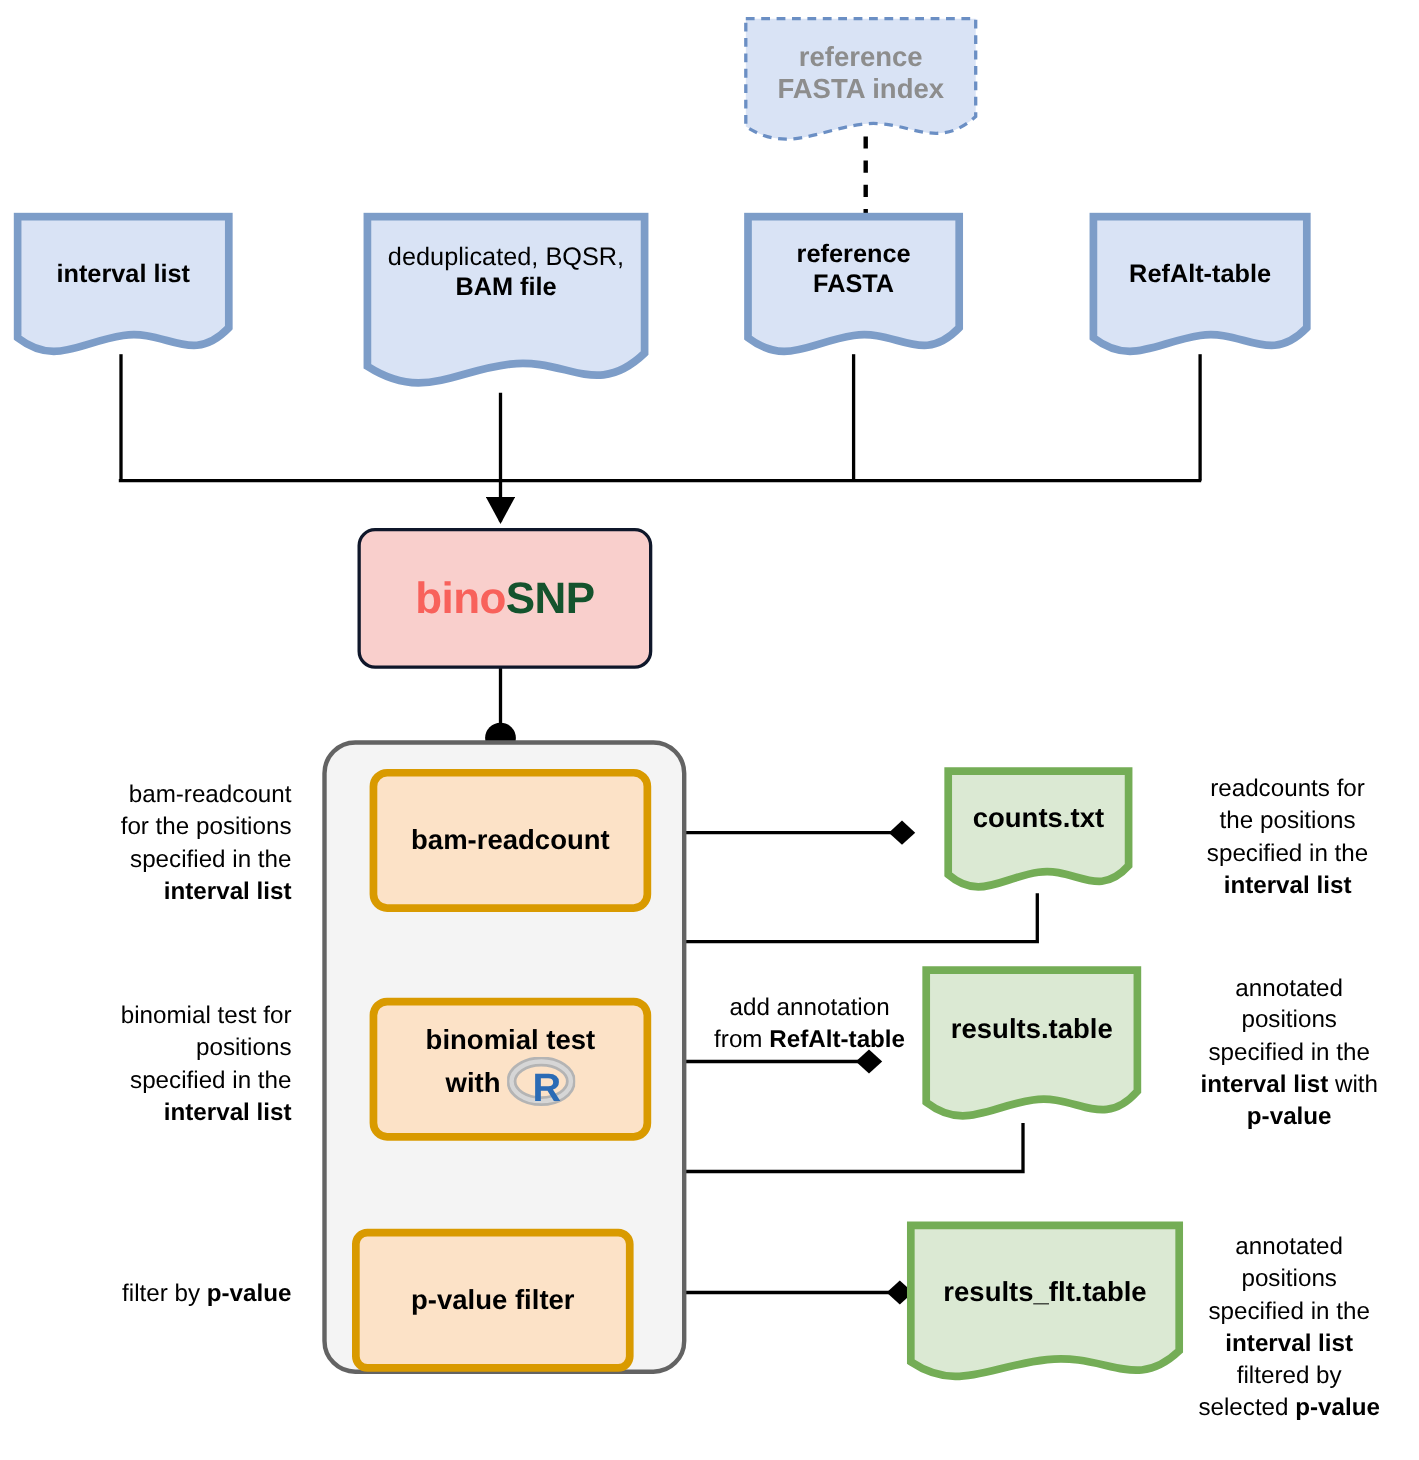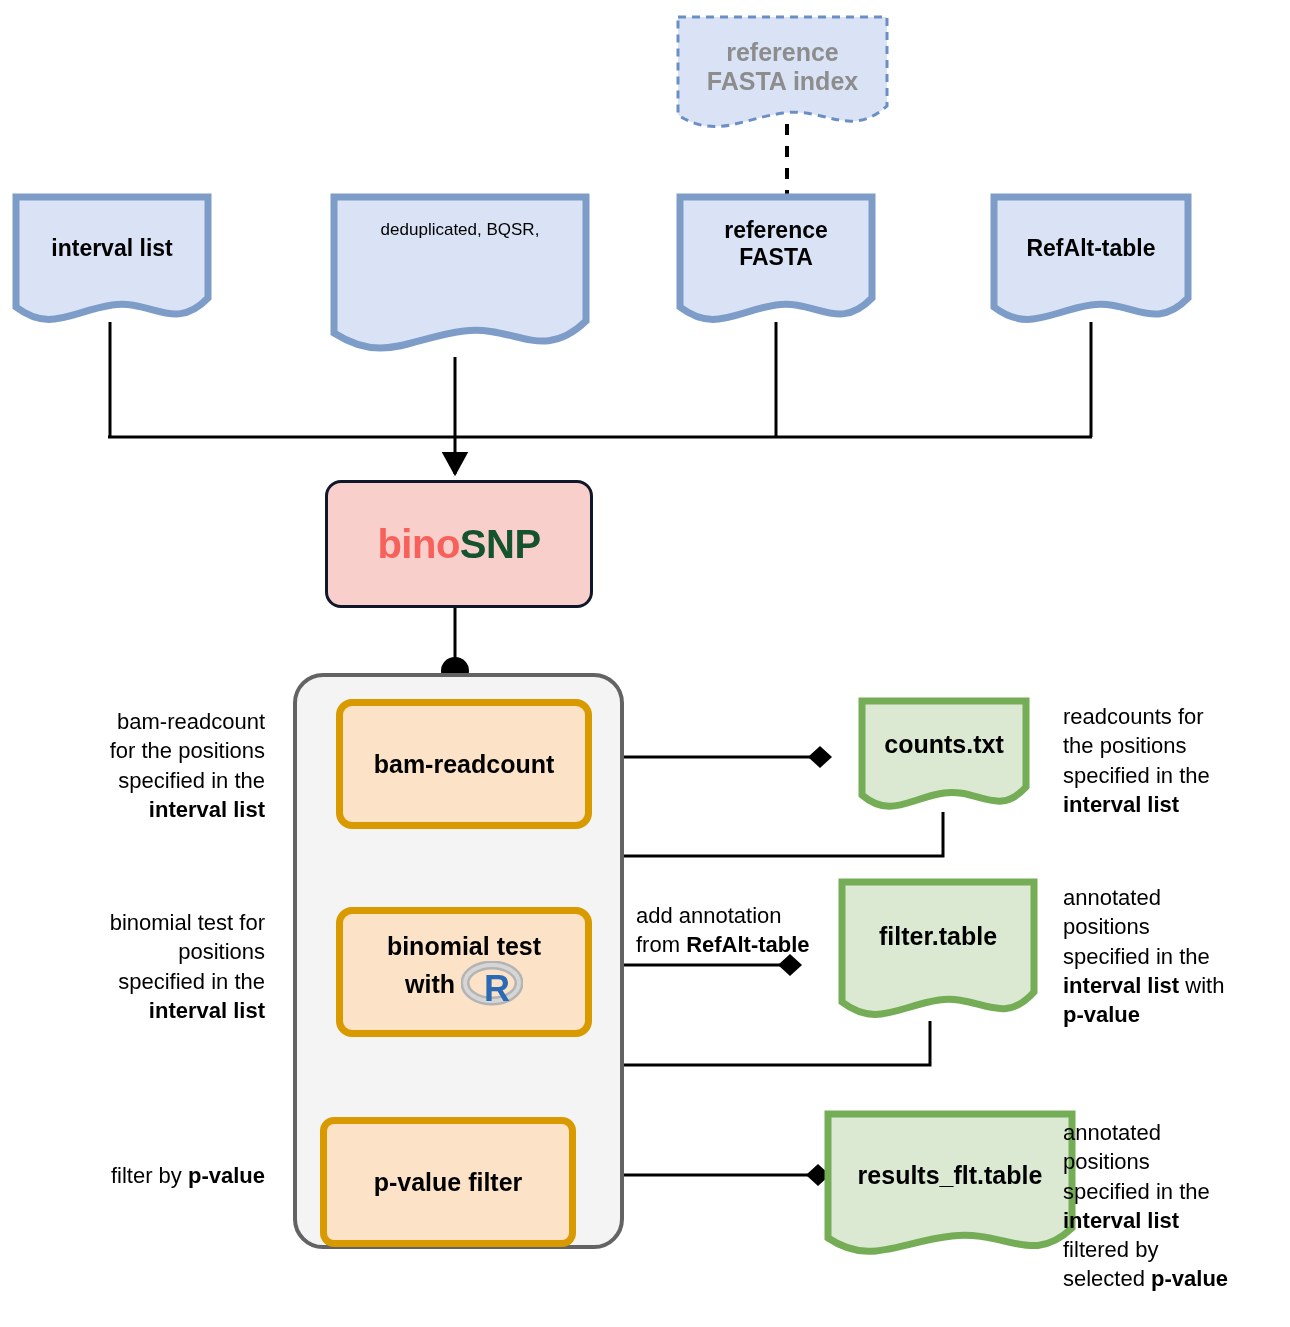--- a/index.html
+++ b/index.html
@@ -14,7 +14,7 @@
                   line-height:1.16;}
 
   .txt-in{font-size:23px;font-weight:bold;}
-  .txt-in-reg{font-size:17px;font-weight:normal;}
+  .txt-in-reg{font-size:23px;font-weight:normal;}
   .txt-ghost{font-size:25px;font-weight:bold;color:#8d8d8d;}
   .txt-out{font-size:25px;font-weight:bold;}
 

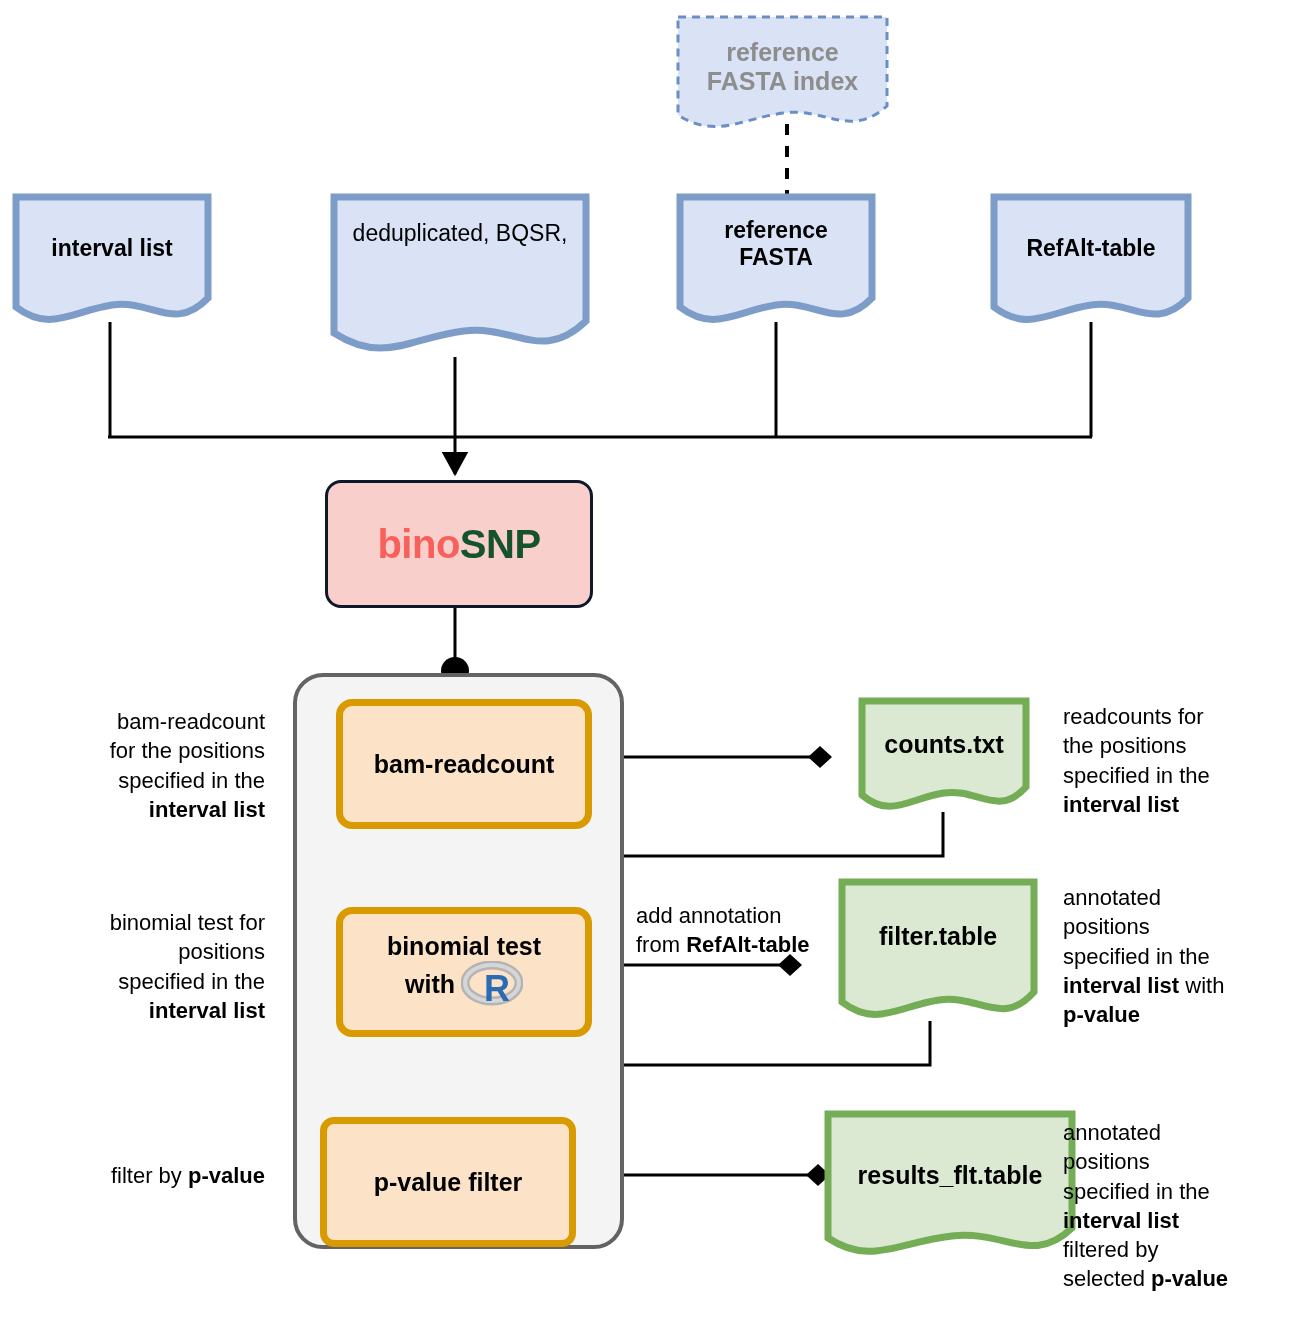--- a/index.html
+++ b/index.html
@@ -105,6 +105,7 @@
     </svg>
     <div class="lbl" style="top:27px;">
       <div class="txt-in-reg">deduplicated, BQSR,</div>
+      <div class="txt-in">BAM file</div>
     </div>
   </div>
 

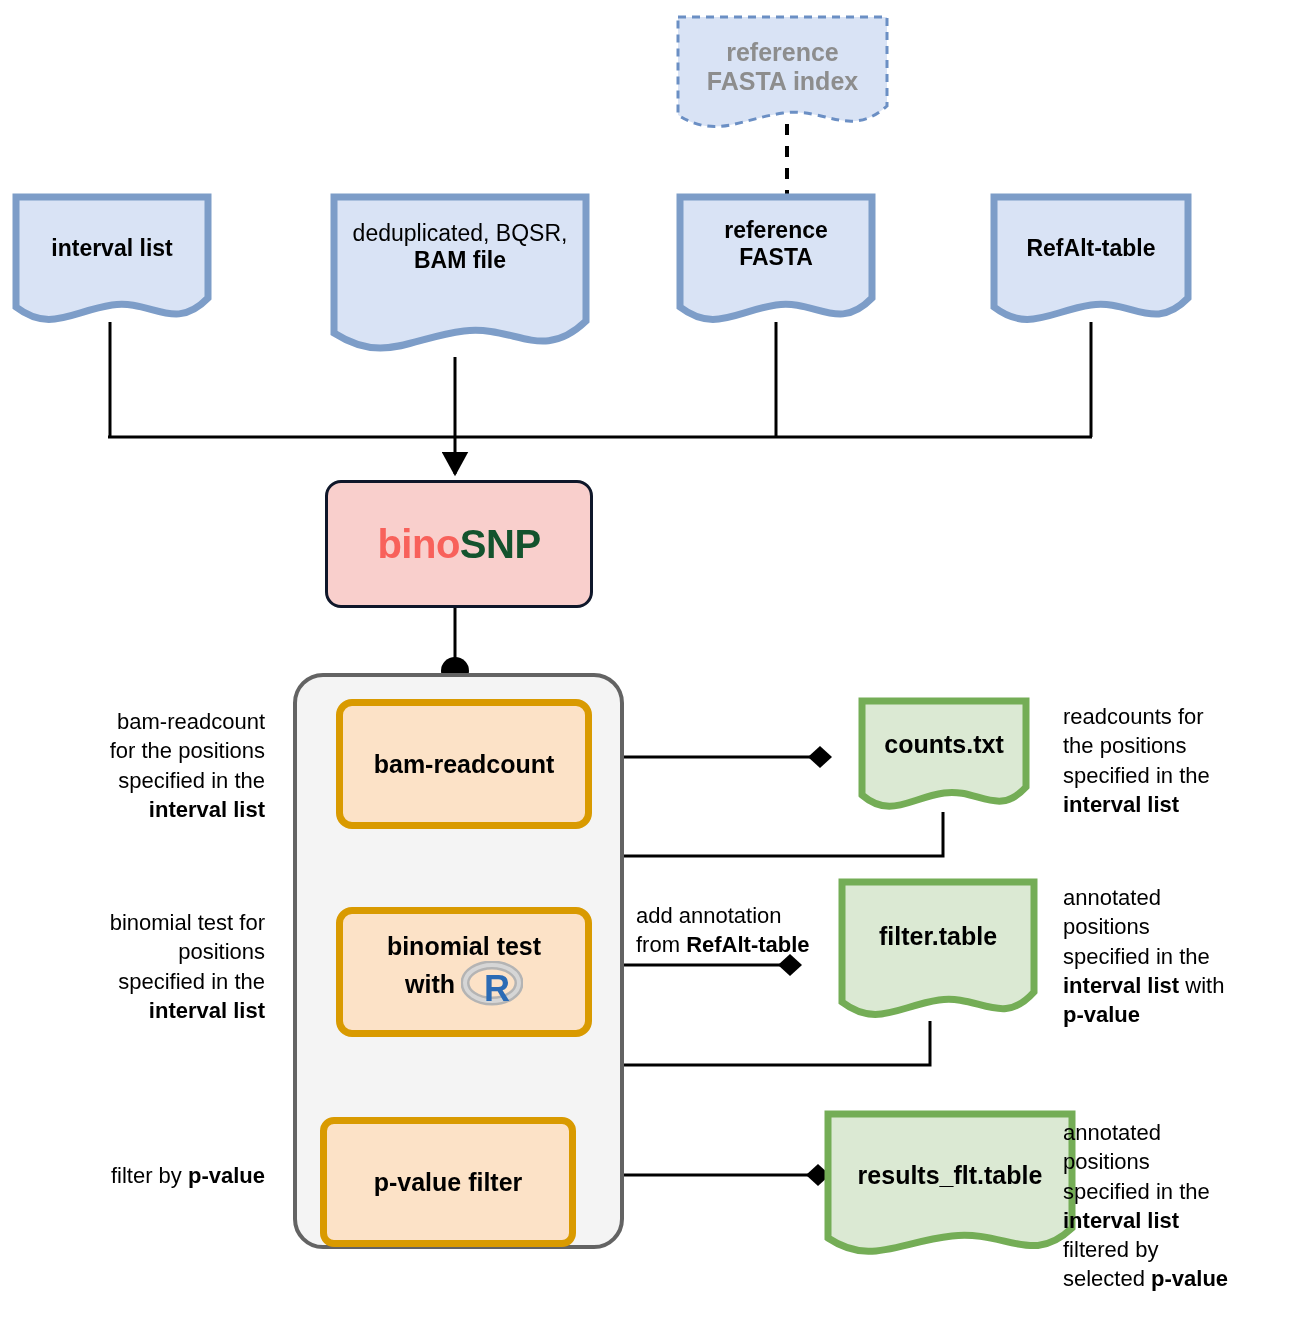--- a/index.html
+++ b/index.html
@@ -36,7 +36,7 @@
   
   .anno{position:absolute;font-size:22px;line-height:1.33;}
   .anno.r{text-align:right;}
-  .anno.c{text-align:left;}
+  .anno.c{text-align:center;}
   .b{font-weight:bold;}
 
   .rlogo{display:inline-block;vertical-align:-14px;margin-left:6px;}

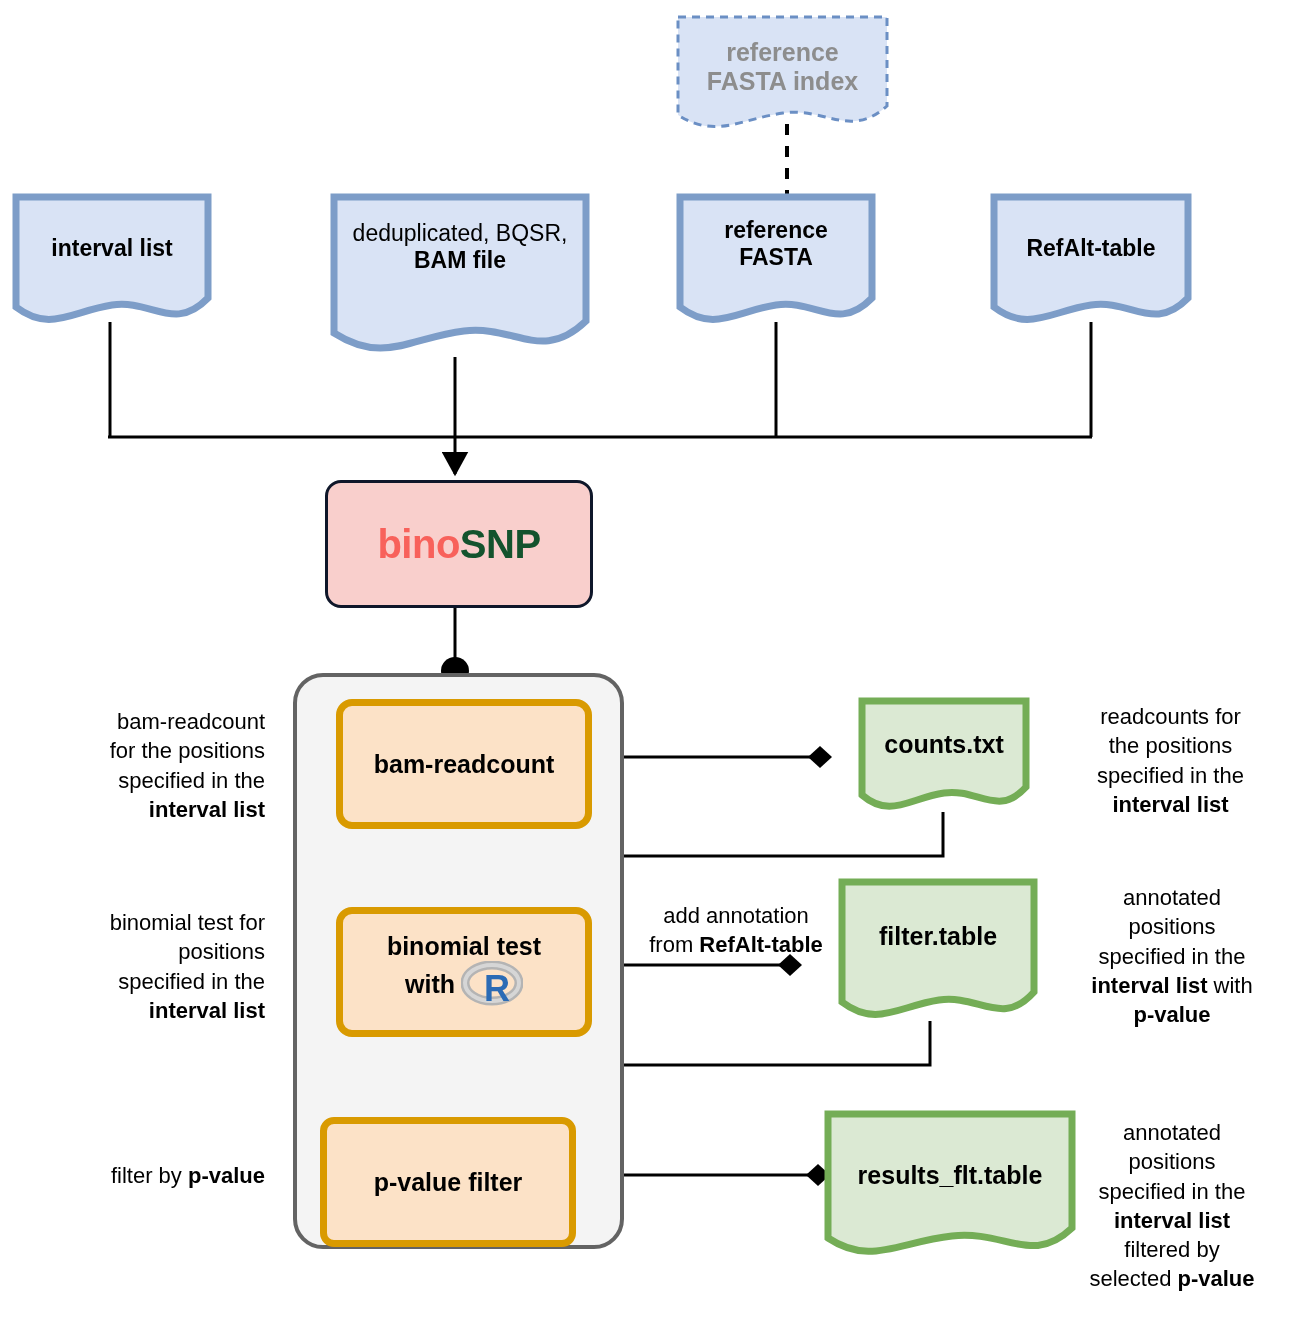--- a/index.html
+++ b/index.html
@@ -196,7 +196,7 @@
       <path d="M4,4 H196 V114 C164,150 141,116 101,122 C61,128 38,150 4,124 Z" fill="#dbe9d3" stroke="#74ad56" stroke-width="7"></path>
     </svg>
     <div class="lbl txt-out" style="top:44px;">
-      <div>filter.table</div>
+      <div>results.table</div>
     </div>
   </div>
 

